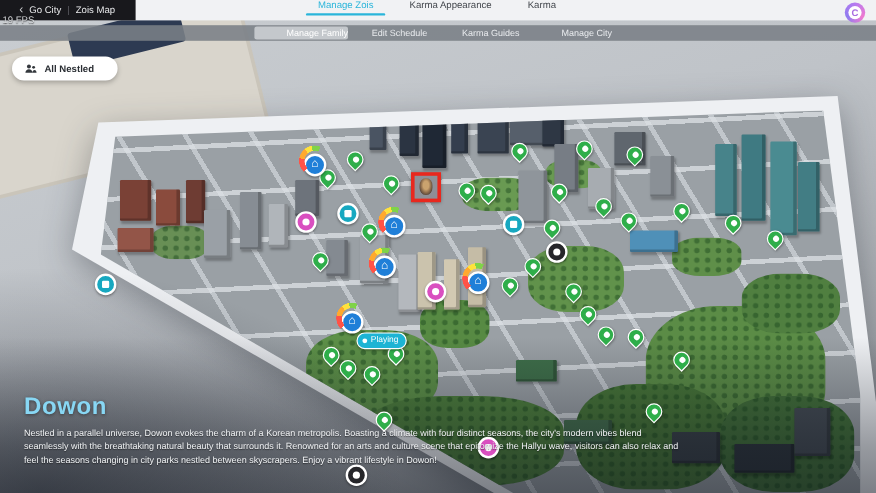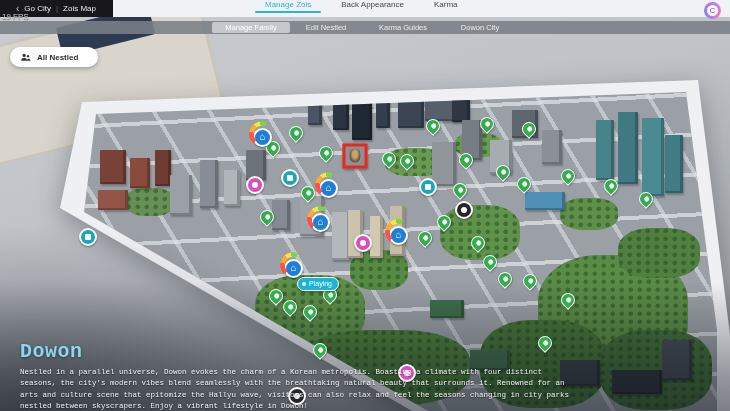--- a/index.html
+++ b/index.html
@@ -102,7 +102,7 @@
   </div>
   <div class="main-tabs">
     <div class="main-tab active">Manage Zois</div>
-    <div class="main-tab">Back Appearance</div>
+    <div class="main-tab">Karma Appearance</div>
     <div class="main-tab">Karma</div>
   </div>
   <div class="c-badge">

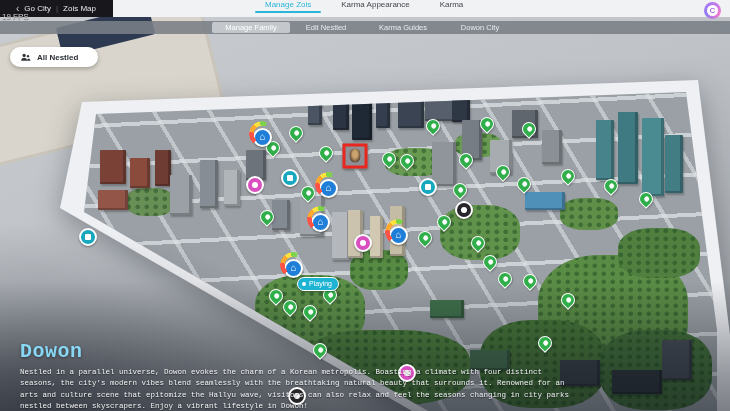--- a/index.html
+++ b/index.html
@@ -25,7 +25,7 @@
     font-size:8px;font-weight:bold;color:#a96ee0;line-height:11px;}
   
   .subbar{position:absolute;left:0;top:21px;width:730px;height:13px;background:rgba(122,127,134,0.88);z-index:19;}
-  .subtab{position:absolute;top:0;height:13px;line-height:13px;text-align:center;font-size:7.5px;color:#e9ebee;cursor:pointer;}
+  .subtab{position:absolute;top:0;height:13px;line-height:13px;text-align:right;font-size:7.5px;color:#e9ebee;cursor:pointer;}
   .subtab.selected{background:rgba(250,252,255,0.55);border-radius:2px;color:#ffffff;top:1px;height:11px;line-height:11px;}
   
   .all-families{position:absolute;left:10px;top:47px;width:88px;height:20px;background:#ffffff;border-radius:11px;

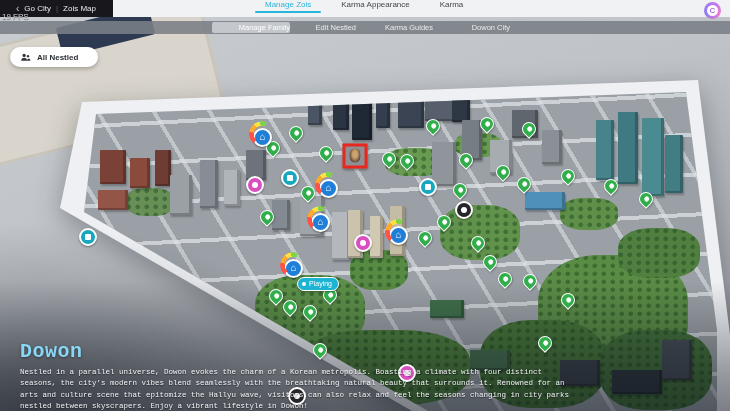--- a/index.html
+++ b/index.html
@@ -112,7 +112,7 @@
 
 <div class="subbar">
   <div class="subtab selected" style="left:212px;width:78px;">Manage Family</div>
-  <div class="subtab" style="left:296px;width:60px;">Edit Nestled</div>
+  <div class="subtab" style="left:296px;width:60px;">Edit Schedule</div>
   <div class="subtab" style="left:373px;width:60px;">Karma Guides</div>
   <div class="subtab" style="left:450px;width:60px;">Dowon City</div>
 </div>

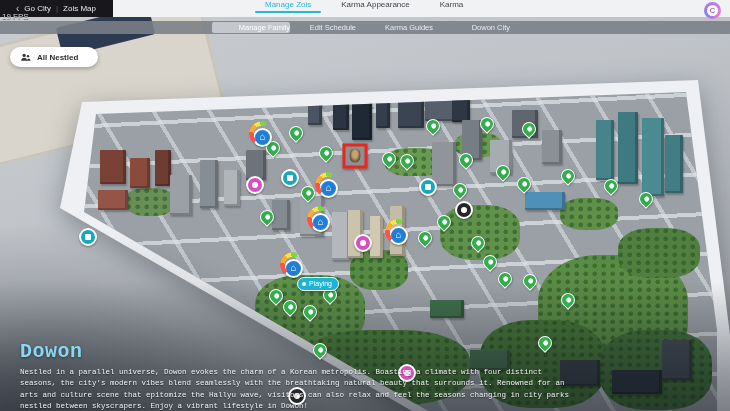--- a/index.html
+++ b/index.html
@@ -114,7 +114,7 @@
   <div class="subtab selected" style="left:212px;width:78px;">Manage Family</div>
   <div class="subtab" style="left:296px;width:60px;">Edit Schedule</div>
   <div class="subtab" style="left:373px;width:60px;">Karma Guides</div>
-  <div class="subtab" style="left:450px;width:60px;">Dowon City</div>
+  <div class="subtab" style="left:450px;width:60px;">Manage City</div>
 </div>
 
 <div class="all-families">

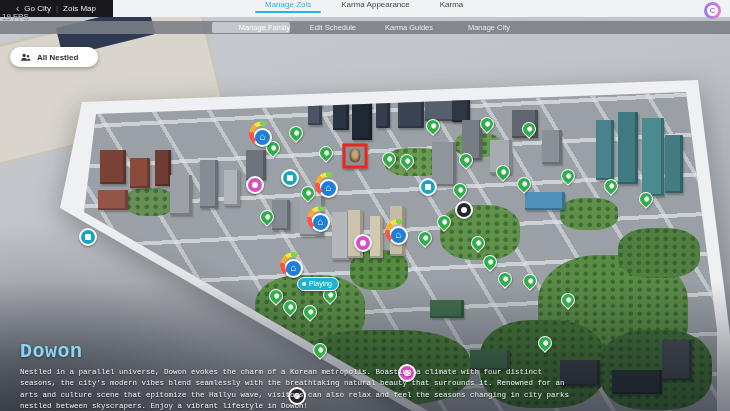--- a/index.html
+++ b/index.html
@@ -84,7 +84,7 @@
     box-shadow:0 1px 2px rgba(0,0,0,.35);white-space:nowrap;cursor:pointer;}
   .status-pill i{width:4px;height:4px;border-radius:50%;background:#fff;display:inline-block;}
   
-  .city-info{position:absolute;left:20px;top:340px;width:552px;z-index:10;font-family:Liberation Mono, monospace;}
+  .city-info{position:absolute;left:20px;top:328px;width:552px;z-index:10;}
   .city-title{font-size:20px;font-weight:bold;color:#88d7f4;letter-spacing:.5px;text-shadow:0 1px 3px rgba(0,0,0,.45);}
   .city-desc{margin-top:4px;font-size:7.5px;line-height:1.5;color:#f2f4f6;text-shadow:0 1px 1px rgba(0,0,0,.55);}
 </style>

